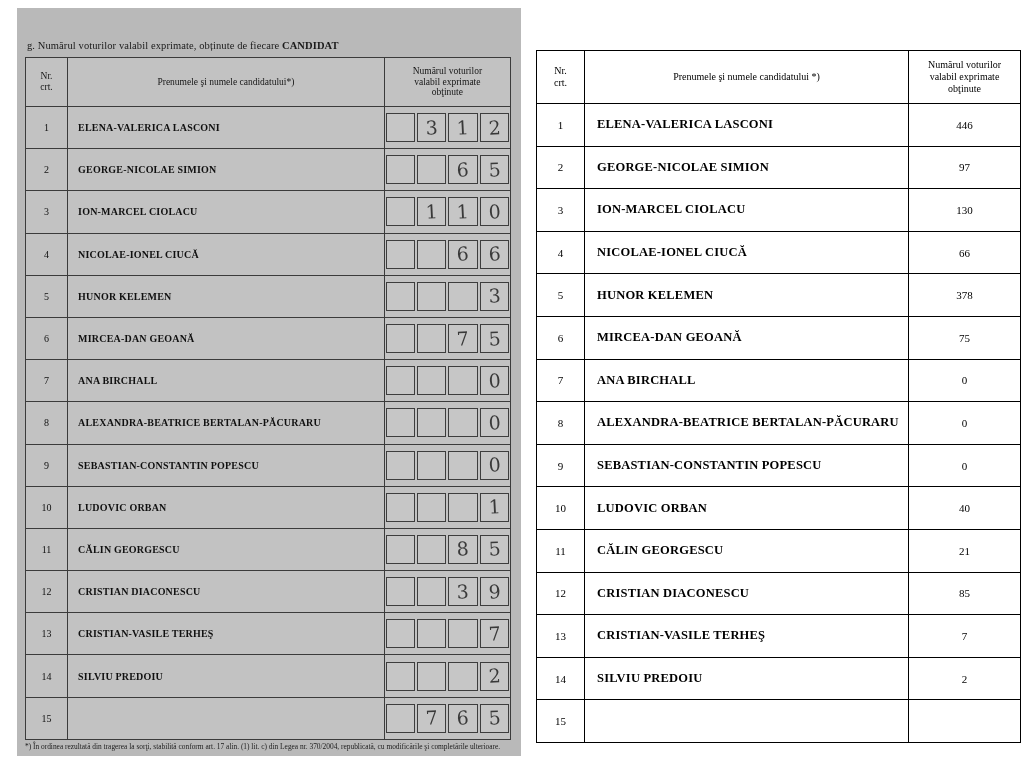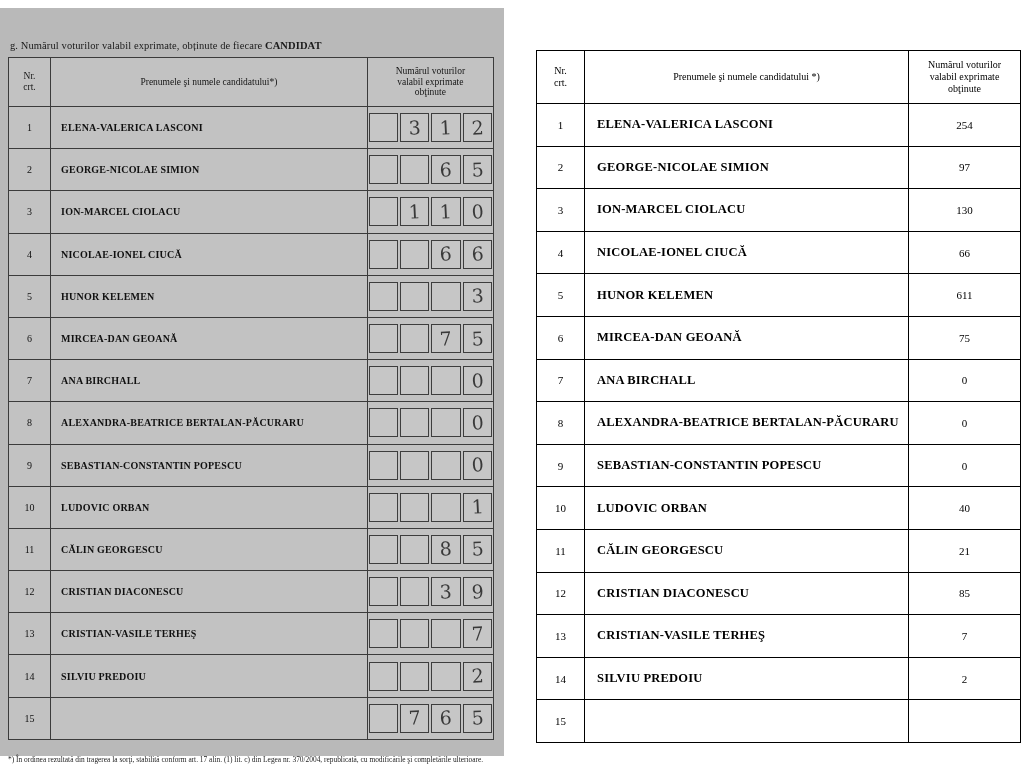--- a/index.html
+++ b/index.html
@@ -20,7 +20,7 @@
   
   .scan {
     position: absolute;
-    left: 0;
+    left: 17px;
     top: 8px;
     width: 504px;
     height: 748px;

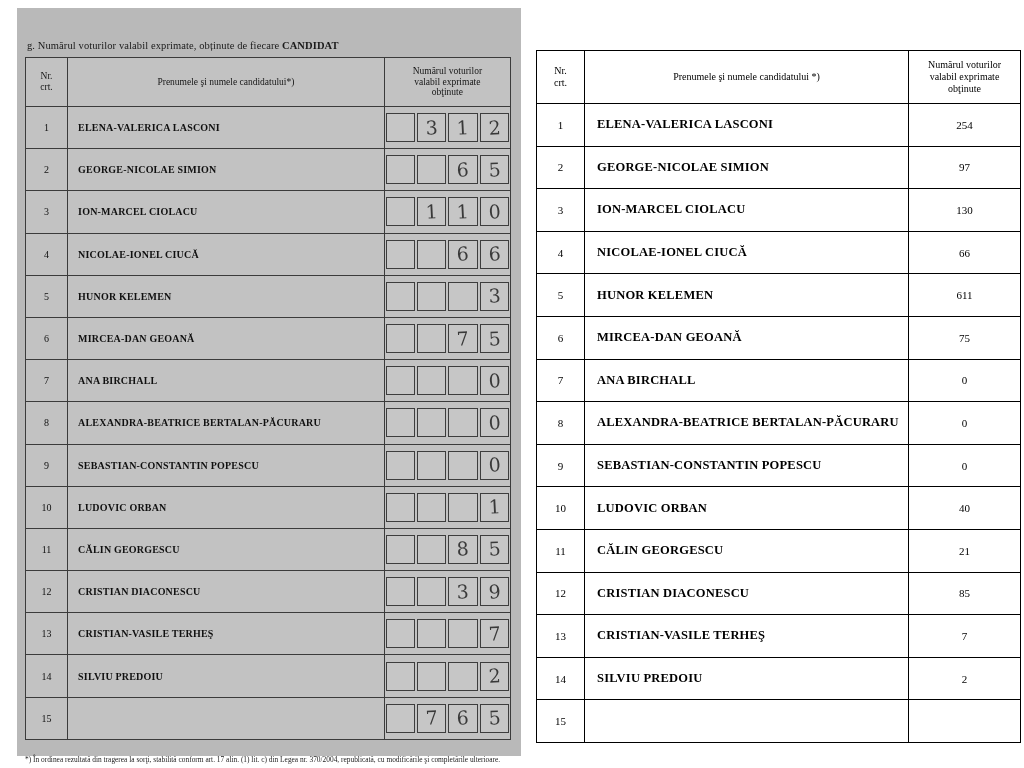--- a/index.html
+++ b/index.html
@@ -519,7 +519,7 @@
         <tr>
           <td class="nr">1</td>
           <td class="nume">ELENA-VALERICA LASCONI</td>
-          <td class="val">254</td>
+          <td class="val">446</td>
         </tr>
         <tr>
           <td class="nr">2</td>

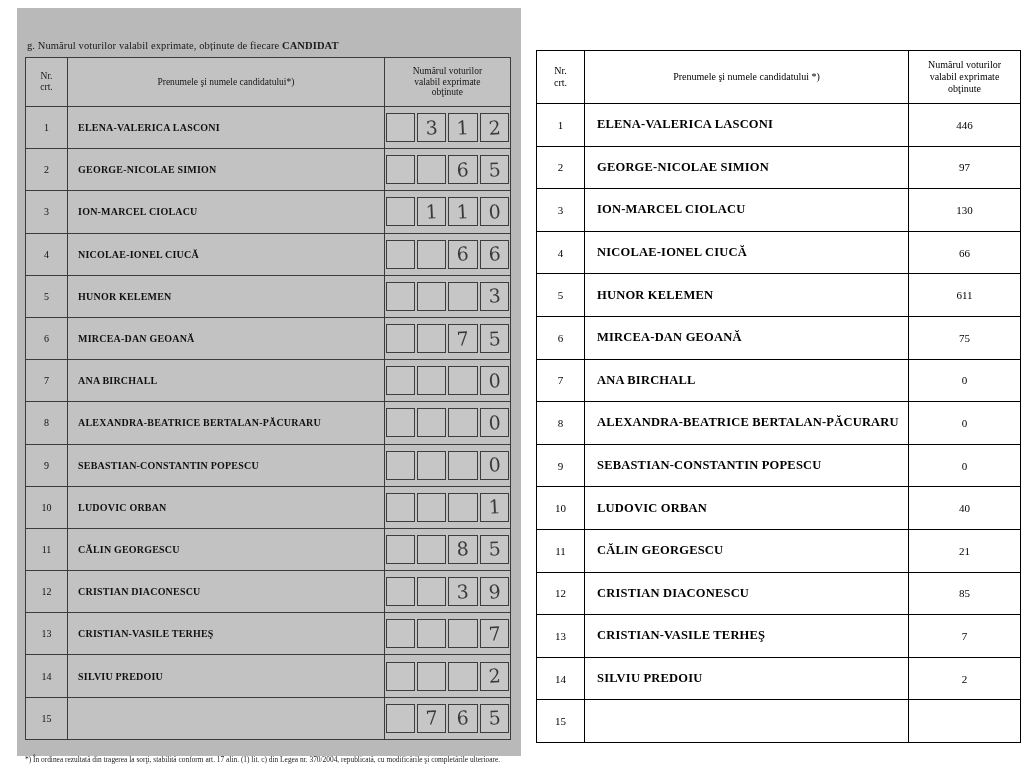--- a/index.html
+++ b/index.html
@@ -539,7 +539,7 @@
         <tr>
           <td class="nr">5</td>
           <td class="nume">HUNOR KELEMEN</td>
-          <td class="val">611</td>
+          <td class="val">378</td>
         </tr>
         <tr>
           <td class="nr">6</td>

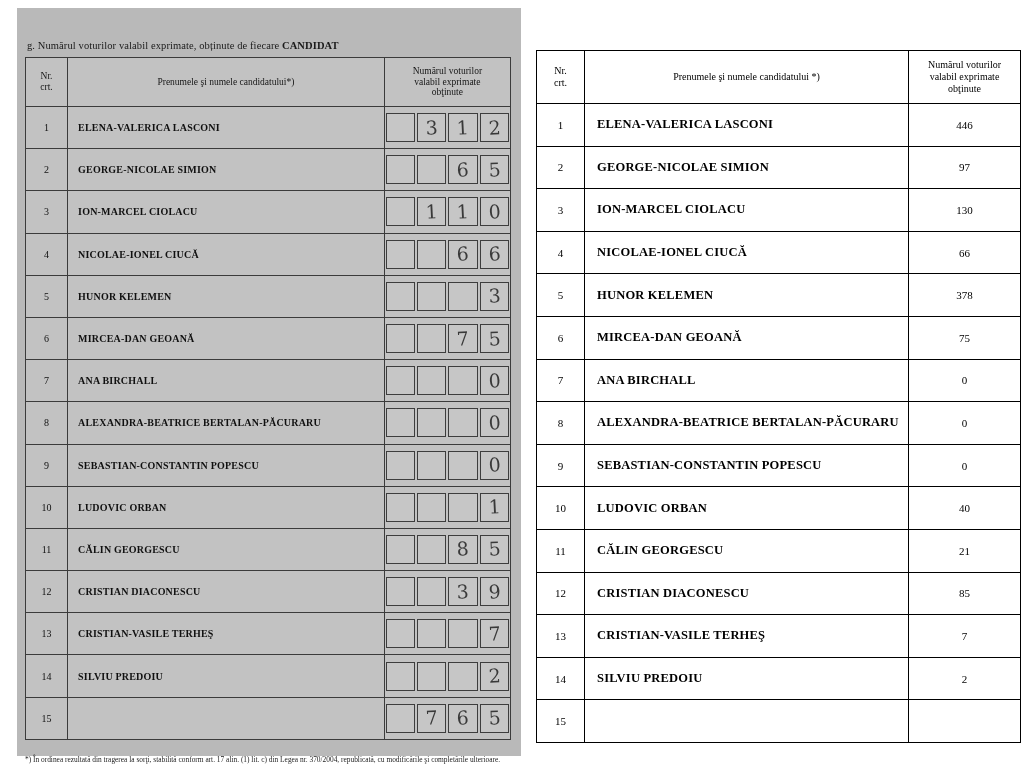--- a/index.html
+++ b/index.html
@@ -105,7 +105,7 @@
   .scan-foot {
     font-size: 7.4px;
     color: #1c1c1c;
-    margin-top: 15px;
+    margin-top: 2px;
     line-height: 1.35;
     width: 500px;
   }

